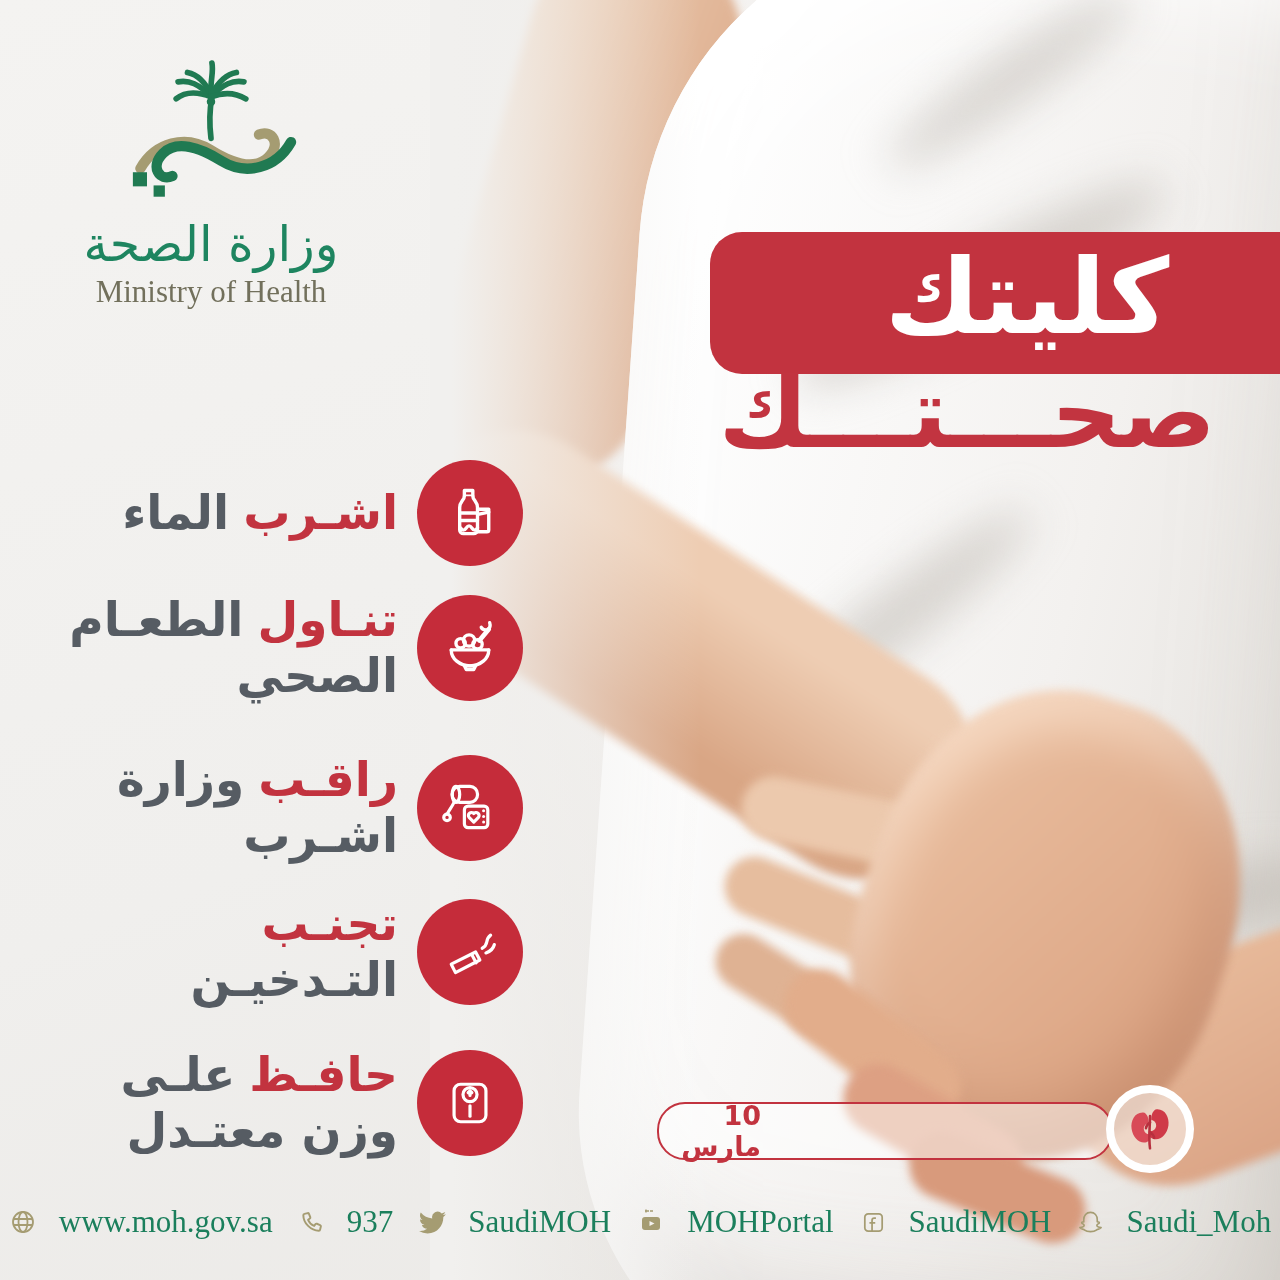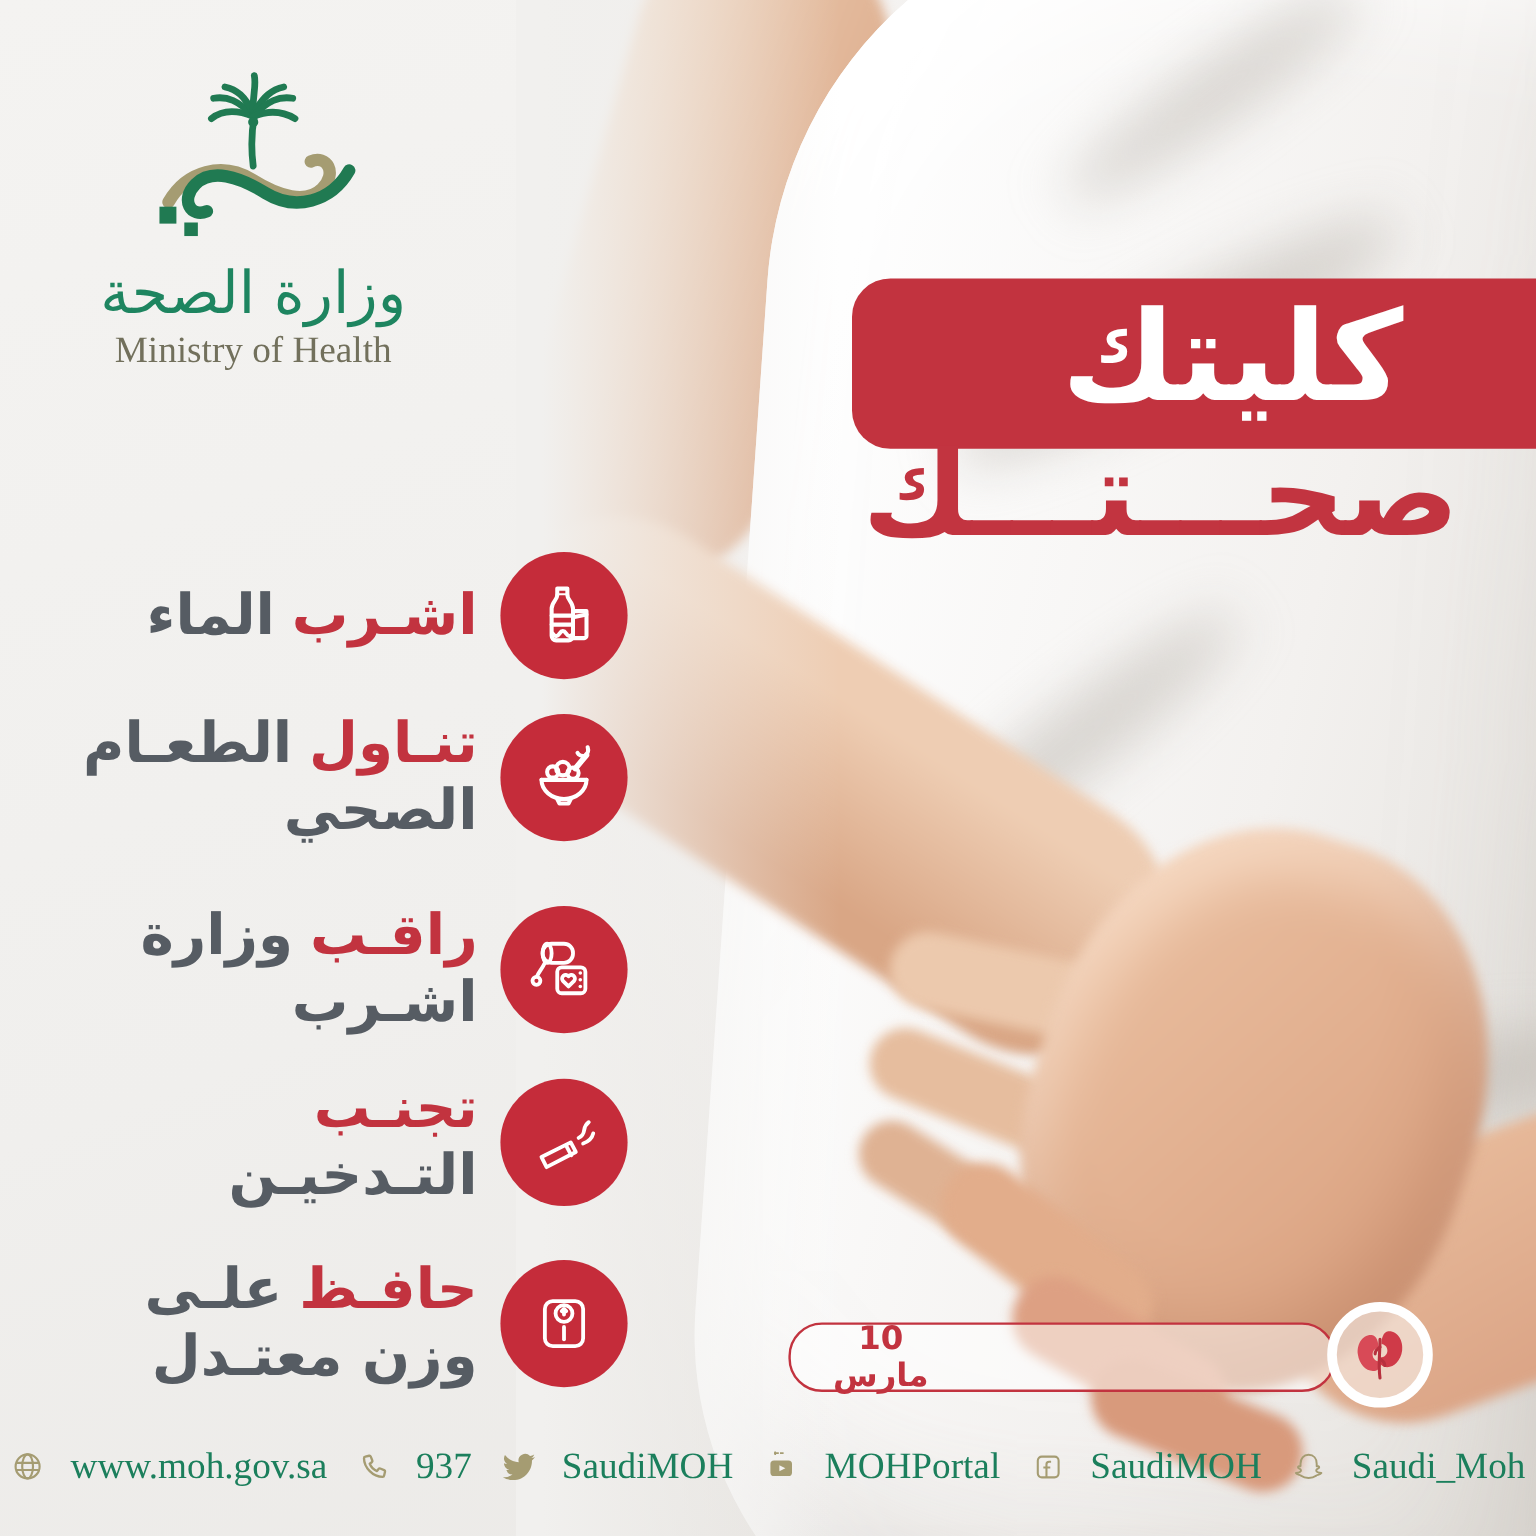--- a/index.html
+++ b/index.html
@@ -62,7 +62,7 @@
   .banner{position:absolute;left:657px;top:1099px;width:560px;height:62px;z-index:2;}
   .banner-outline{position:absolute;left:0;top:3px;width:452px;height:54px;border:2.5px solid #c2333f;
     border-radius:28px;background:rgba(255,255,255,.5);display:flex;align-items:center;}
-  .banner-date{width:102px;text-align:center;color:#c2333f;font-size:27px;font-weight:bold;direction:rtl;padding-left:24px;}
+  .banner-date{width:102px;text-align:right;color:#c2333f;font-size:27px;font-weight:bold;direction:rtl;}
   .banner-solid{position:absolute;left:99px;top:0;width:362px;height:60px;background:#c2333f;border-radius:30px;
     display:flex;align-items:center;justify-content:center;}
   .banner-solid span{color:#fff;font-size:31px;font-weight:bold;direction:rtl;padding-left:28px;}

